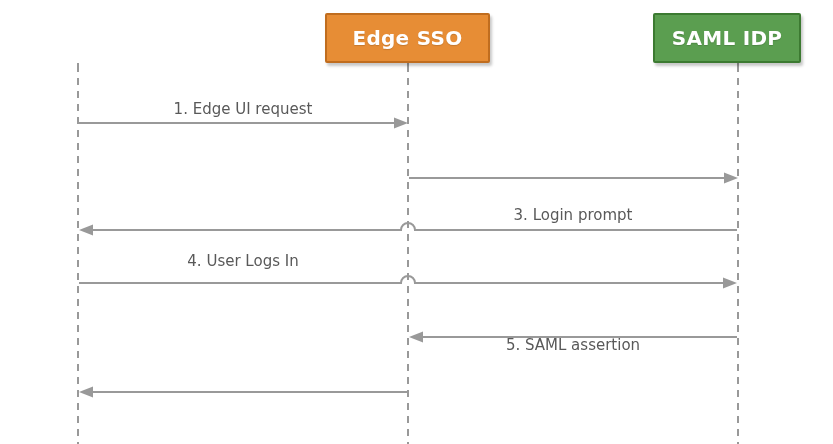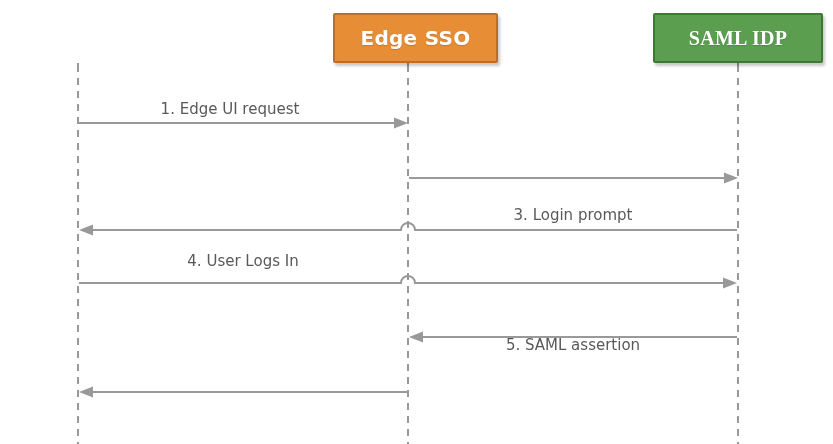--- a/index.html
+++ b/index.html
@@ -104,7 +104,7 @@
     </g>
   </svg>
 
-  <div class="actor edge" style="background-color: rgb(231, 141, 53); border-color: rgb(192, 109, 31); margin-left: 8px;">
+  <div class="actor edge" style="background-color: rgb(231, 141, 53); border-color: rgb(192, 109, 31);">
     <span>Edge SSO</span>
   </div>
   <div class="actor saml" style="background-color: rgb(91, 158, 80); border-color: rgb(60, 122, 49);">

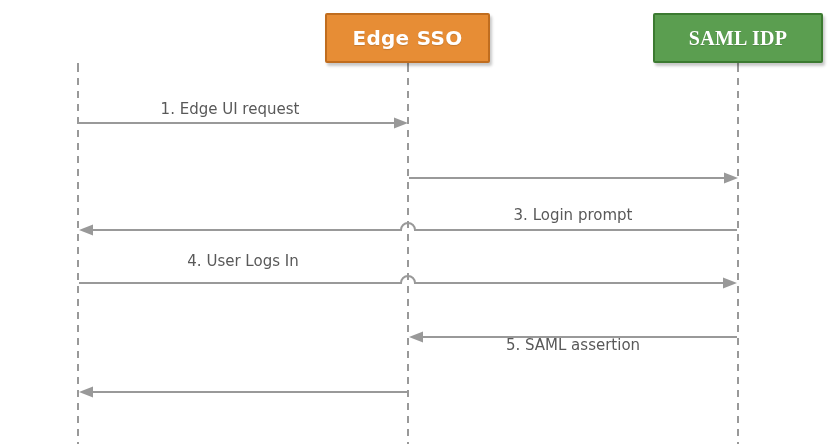--- a/index.html
+++ b/index.html
@@ -43,7 +43,7 @@
   }
   .actor.user  { left: 8px;   width: 140px; }
   .actor.edge  { left: 325px; width: 165px; }
-  .actor.saml  { left: 653px; width: 170px; font-family: Liberation Serif, serif; }
+  .actor.saml  { left: 653px; width: 148px; }
   .msg-label {
     position: absolute;
     transform: translateX(-50%);

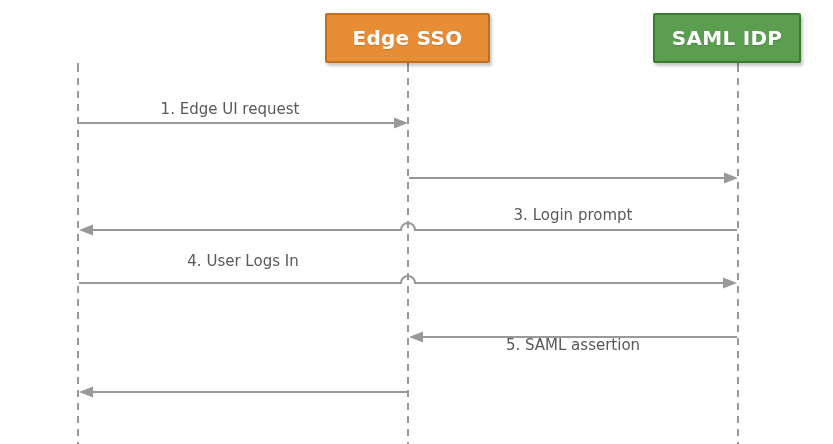--- a/index.html
+++ b/index.html
@@ -51,7 +51,7 @@
     color: #595959;
     white-space: nowrap;
   }
-  .msg-1 { left: 230px; top: 100px; }
+  .msg-1 { left: 243px; top: 100px; }
   .msg-2 { left: 573px; top: 153px; }
   .msg-3 { left: 573px; top: 206px; }
   .msg-4 { left: 243px; top: 252px; }

